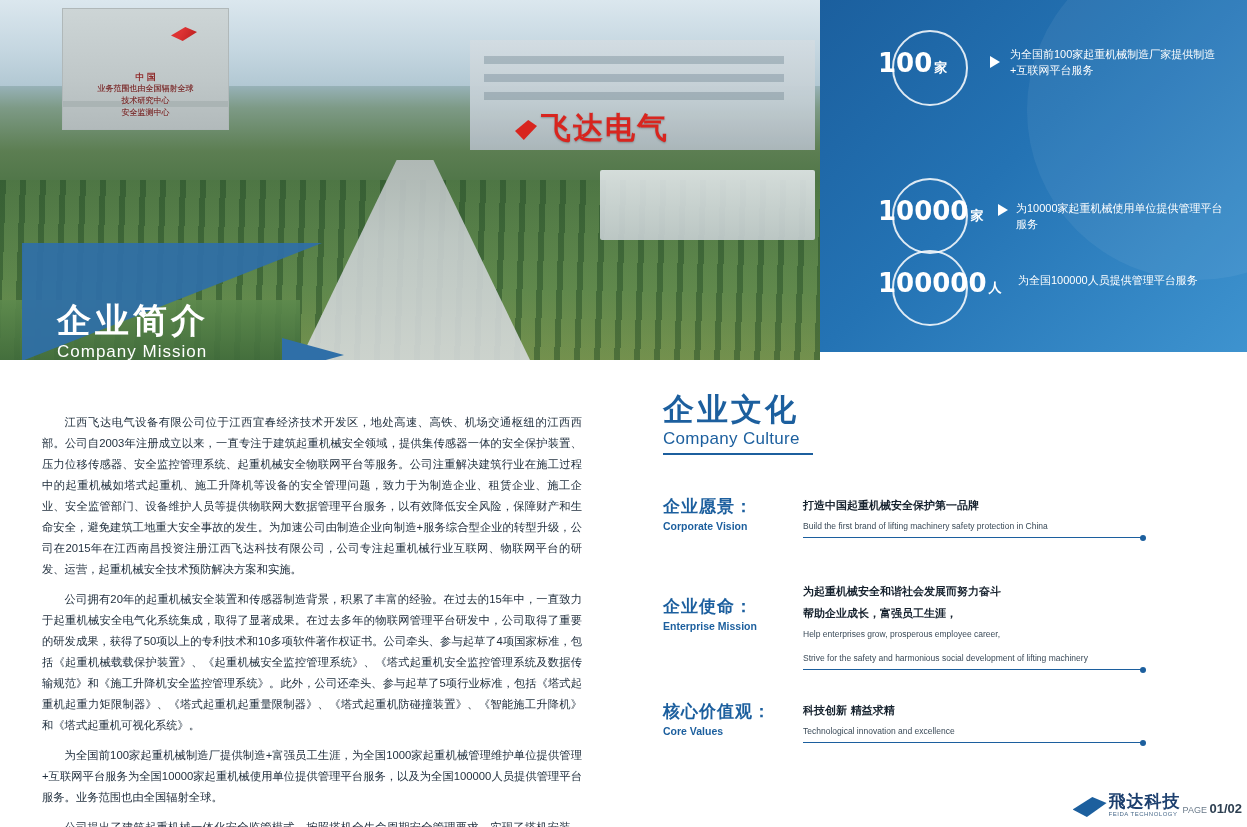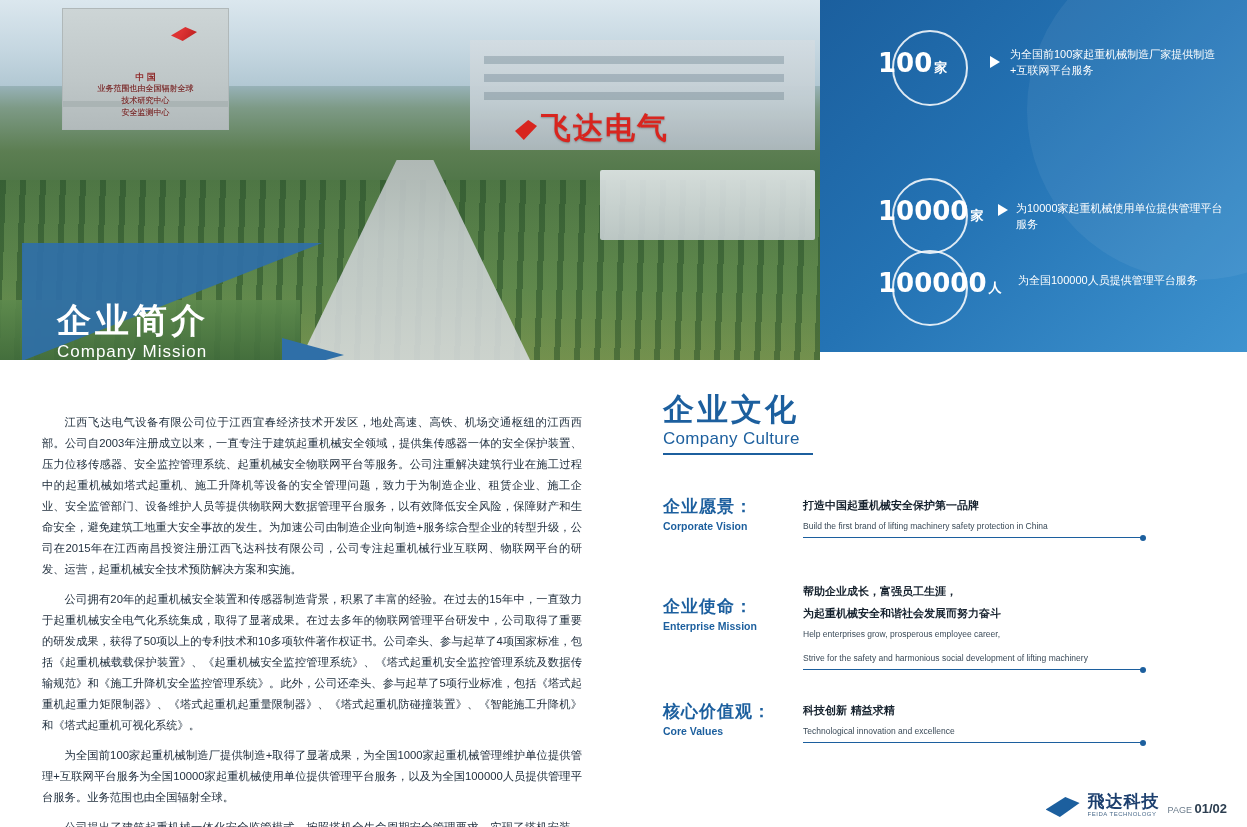--- a/index.html
+++ b/index.html
@@ -308,8 +308,8 @@
     <div class="en">Enterprise Mission</div>
   </div>
   <div class="c-body" style="top:-14px;">
+    <div class="main">为起重机械安全和谐社会发展而努力奋斗</div>
     <div class="main">帮助企业成长，富强员工生涯，</div>
-    <div class="main">为起重机械安全和谐社会发展而努力奋斗</div>
     <div class="sub">Help enterprises grow, prosperous employee career,</div>
     <div class="sub" style="margin-top:12px;">Strive for the safety and harmonious social development of lifting machinery</div>
     <div class="c-line"></div>

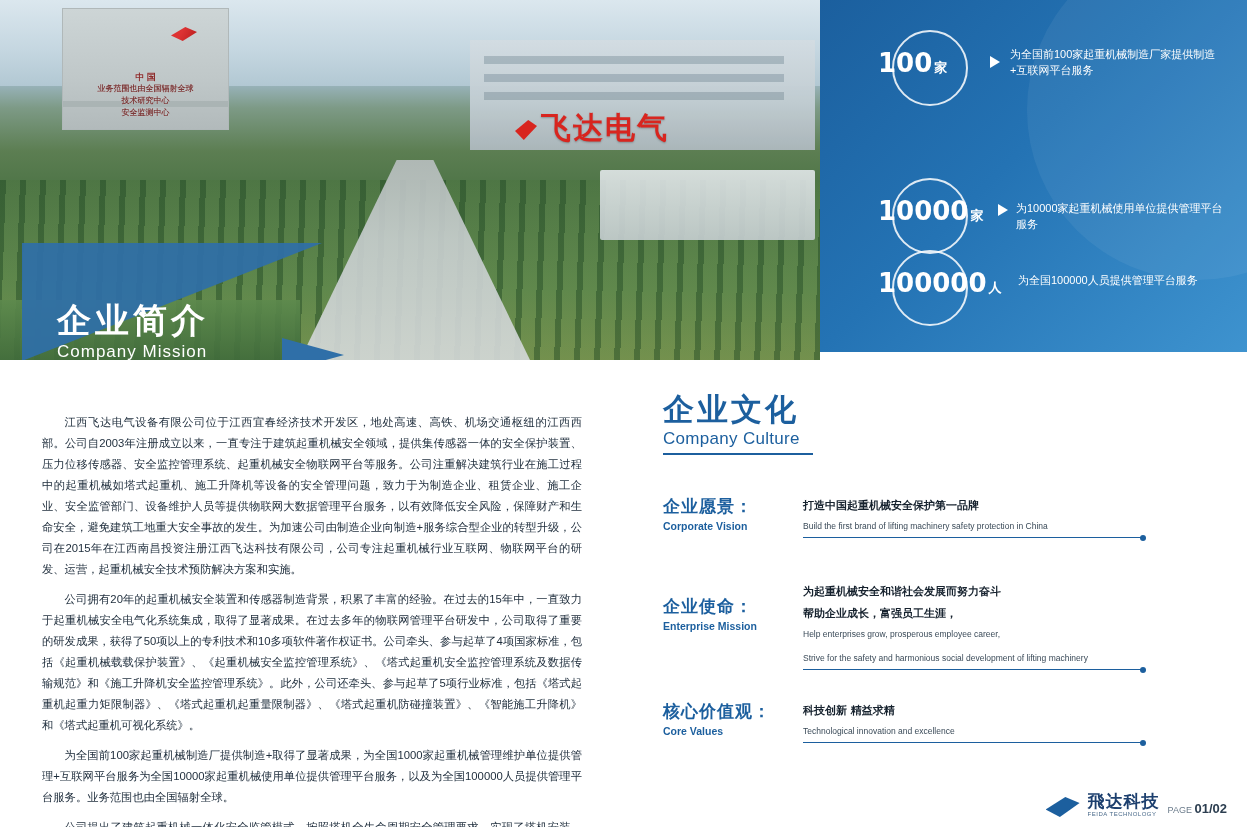--- a/index.html
+++ b/index.html
@@ -279,7 +279,7 @@
 <div class="body-text">
   <p>江西飞达电气设备有限公司位于江西宜春经济技术开发区，地处高速、高铁、机场交通枢纽的江西西部。公司自2003年注册成立以来，一直专注于建筑起重机械安全领域，提供集传感器一体的安全保护装置、压力位移传感器、安全监控管理系统、起重机械安全物联网平台等服务。公司注重解决建筑行业在施工过程中的起重机械如塔式起重机、施工升降机等设备的安全管理问题，致力于为制造企业、租赁企业、施工企业、安全监管部门、设备维护人员等提供物联网大数据管理平台服务，以有效降低安全风险，保障财产和生命安全，避免建筑工地重大安全事故的发生。为加速公司由制造企业向制造+服务综合型企业的转型升级，公司在2015年在江西南昌投资注册江西飞达科技有限公司，公司专注起重机械行业互联网、物联网平台的研发、运营，起重机械安全技术预防解决方案和实施。</p>
   <p>公司拥有20年的起重机械安全装置和传感器制造背景，积累了丰富的经验。在过去的15年中，一直致力于起重机械安全电气化系统集成，取得了显著成果。在过去多年的物联网管理平台研发中，公司取得了重要的研发成果，获得了50项以上的专利技术和10多项软件著作权证书。公司牵头、参与起草了4项国家标准，包括《起重机械载载保护装置》、《起重机械安全监控管理系统》、《塔式起重机安全监控管理系统及数据传输规范》和《施工升降机安全监控管理系统》。此外，公司还牵头、参与起草了5项行业标准，包括《塔式起重机起重力矩限制器》、《塔式起重机起重量限制器》、《塔式起重机防碰撞装置》、《智能施工升降机》和《塔式起重机可视化系统》。</p>
-  <p>为全国前100家起重机械制造厂提供制造+取得了显著成果，为全国1000家起重机械管理维护单位提供管理+互联网平台服务为全国10000家起重机械使用单位提供管理平台服务，以及为全国100000人员提供管理平台服务。业务范围也由全国辐射全球。</p>
+  <p>为全国前100家起重机械制造厂提供制造+富强员工生涯，为全国1000家起重机械管理维护单位提供管理+互联网平台服务为全国10000家起重机械使用单位提供管理平台服务，以及为全国100000人员提供管理平台服务。业务范围也由全国辐射全球。</p>
   <p>公司提出了建筑起重机械一体化安全监管模式，按照塔机全生命周期安全管理要求，实现了塔机安装、拆卸、顶升、作业、维修、保养、巡检、考勤、教育、培训等全过程监管。通过实现事前预防、事中控制、事后分析的一体化、数字化、信息化管理，大大降低了企业的安全投入，全面快速提升企业安全水平。同时，公司创新服务模式，提出免费提供长期收取服务费的方式，为用户提供更好的服务体验。</p>
 
 </div>

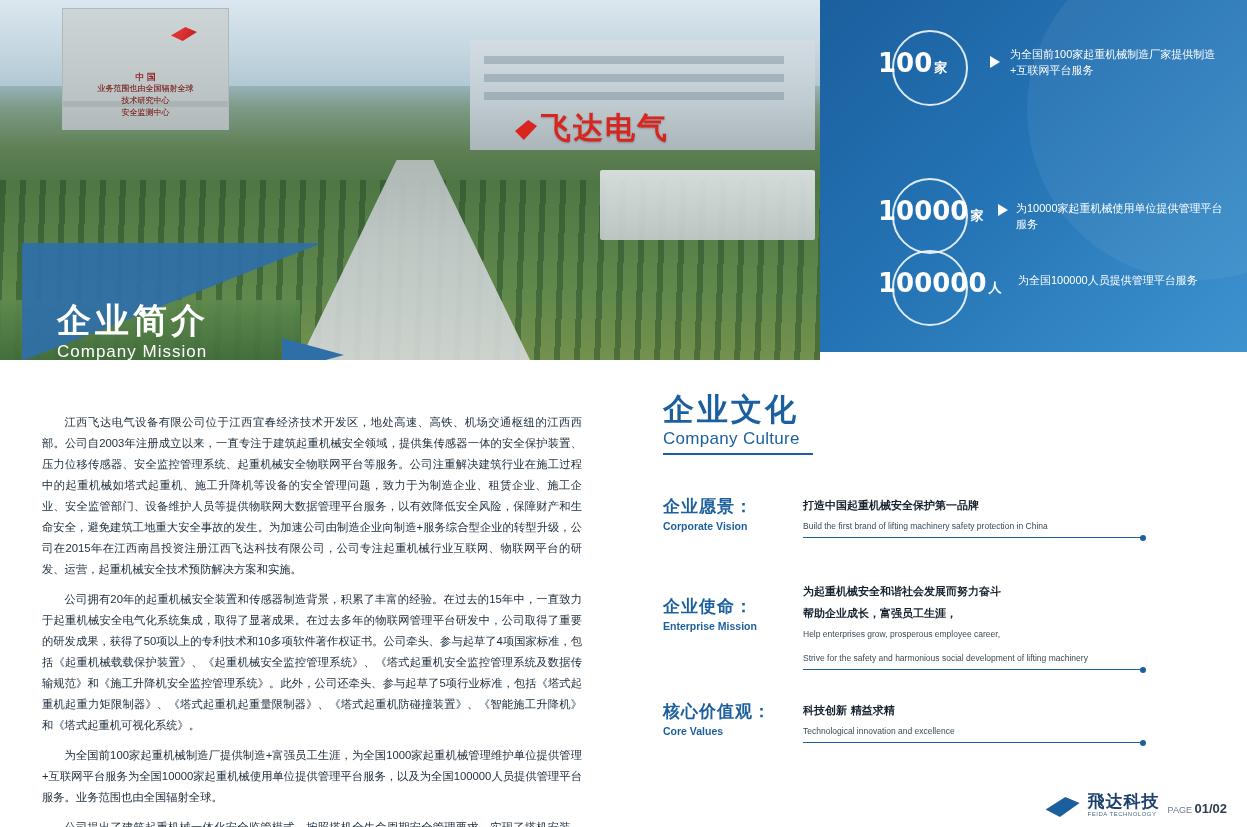--- a/index.html
+++ b/index.html
@@ -187,7 +187,7 @@
 
   
   .footer{
-    position:absolute;right:20px;bottom:10px;display:flex;align-items:flex-end;gap:8px;
+    position:absolute;right:5px;bottom:10px;display:flex;align-items:flex-end;gap:2px;
   }
   .foot-logo{
     width:34px;height:20px;background:#1c5f9e;

